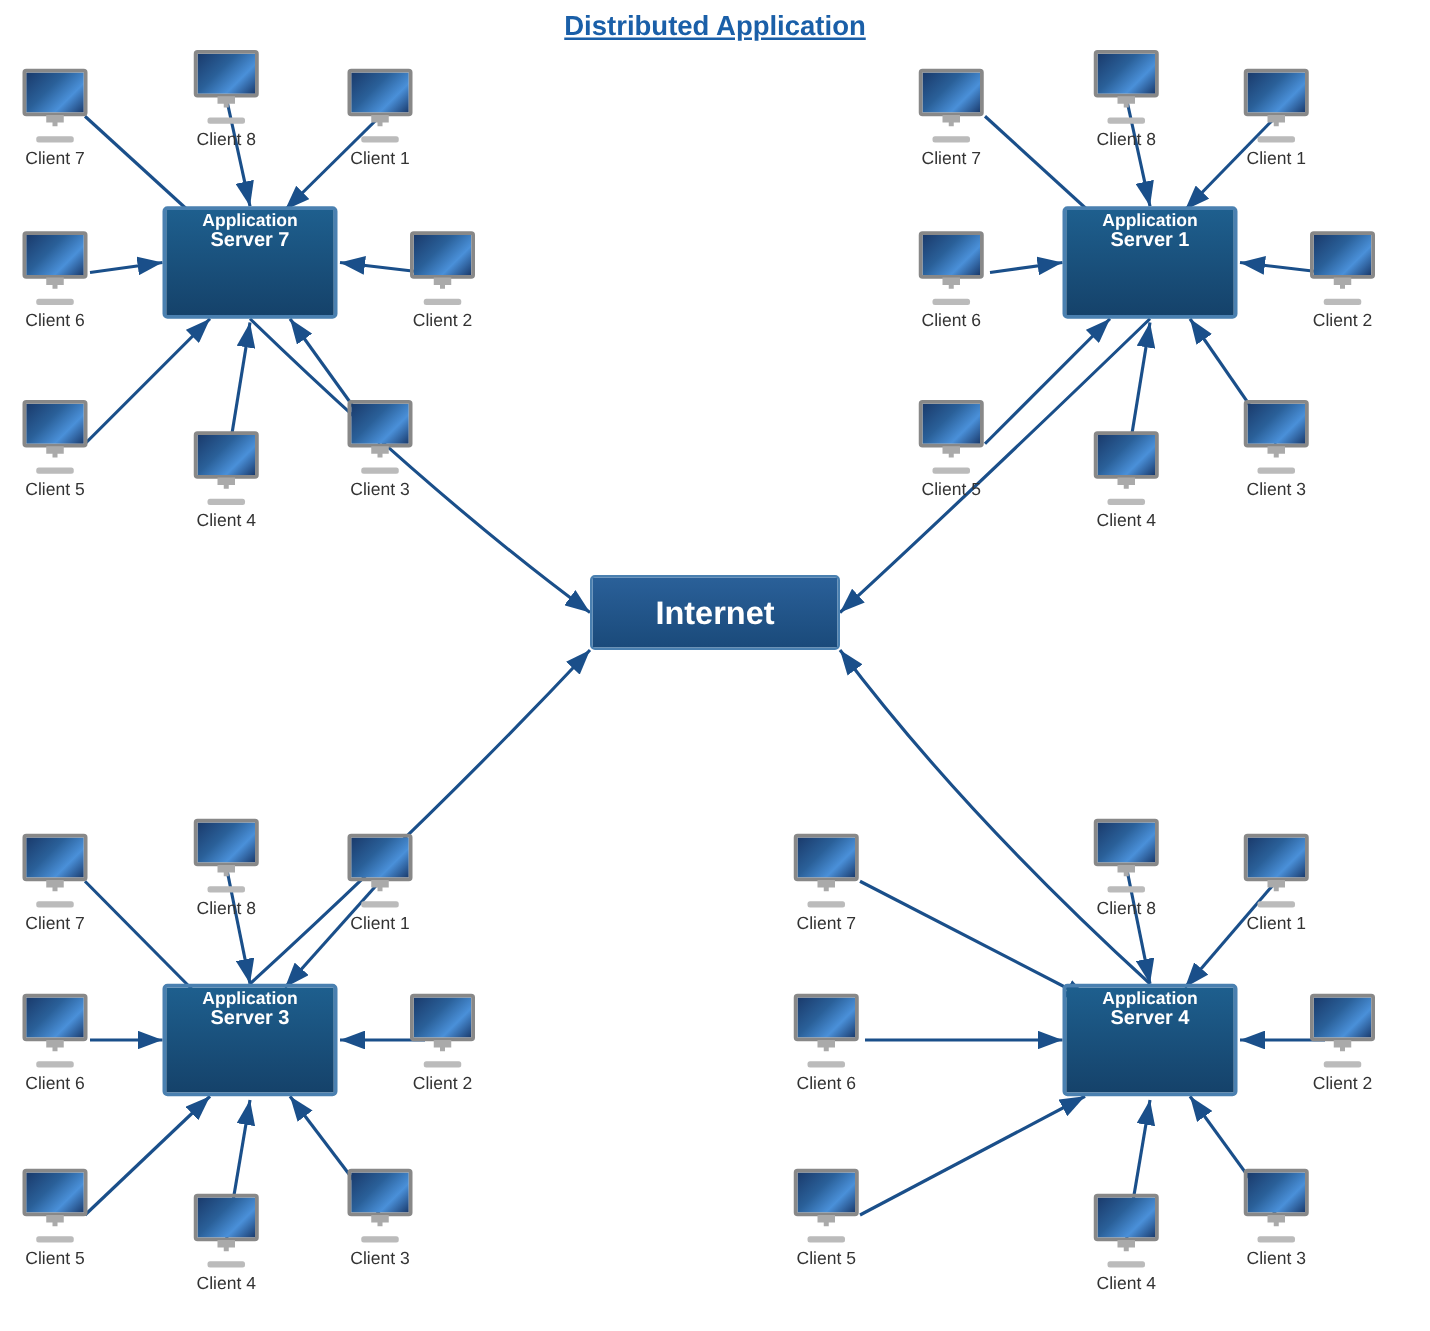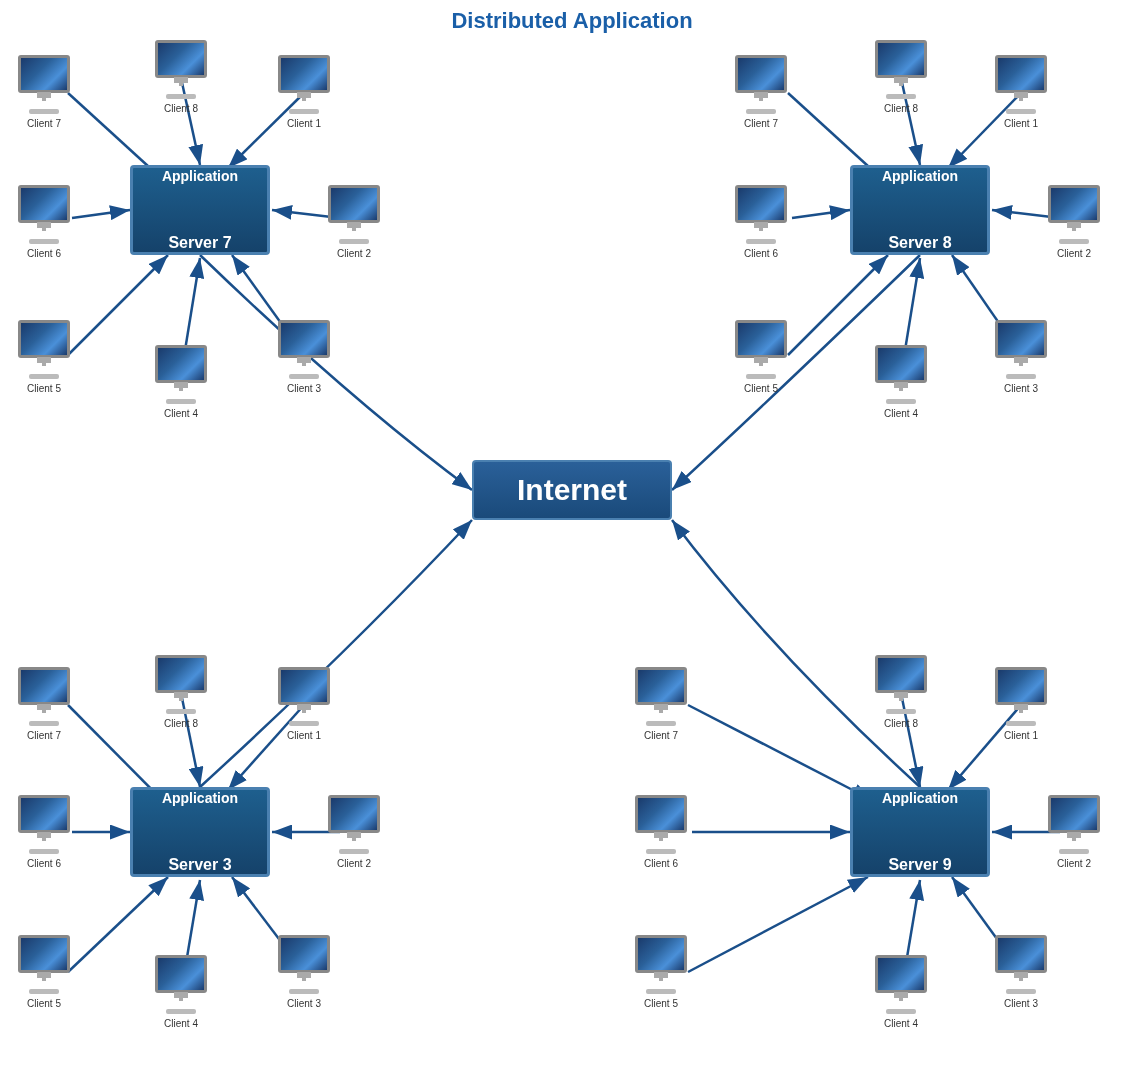--- a/index.html
+++ b/index.html
@@ -21,6 +21,7 @@
       font-size: 22px;
       font-weight: bold;
       white-space: nowrap;
+      text-decoration: underline;
     }
 
     

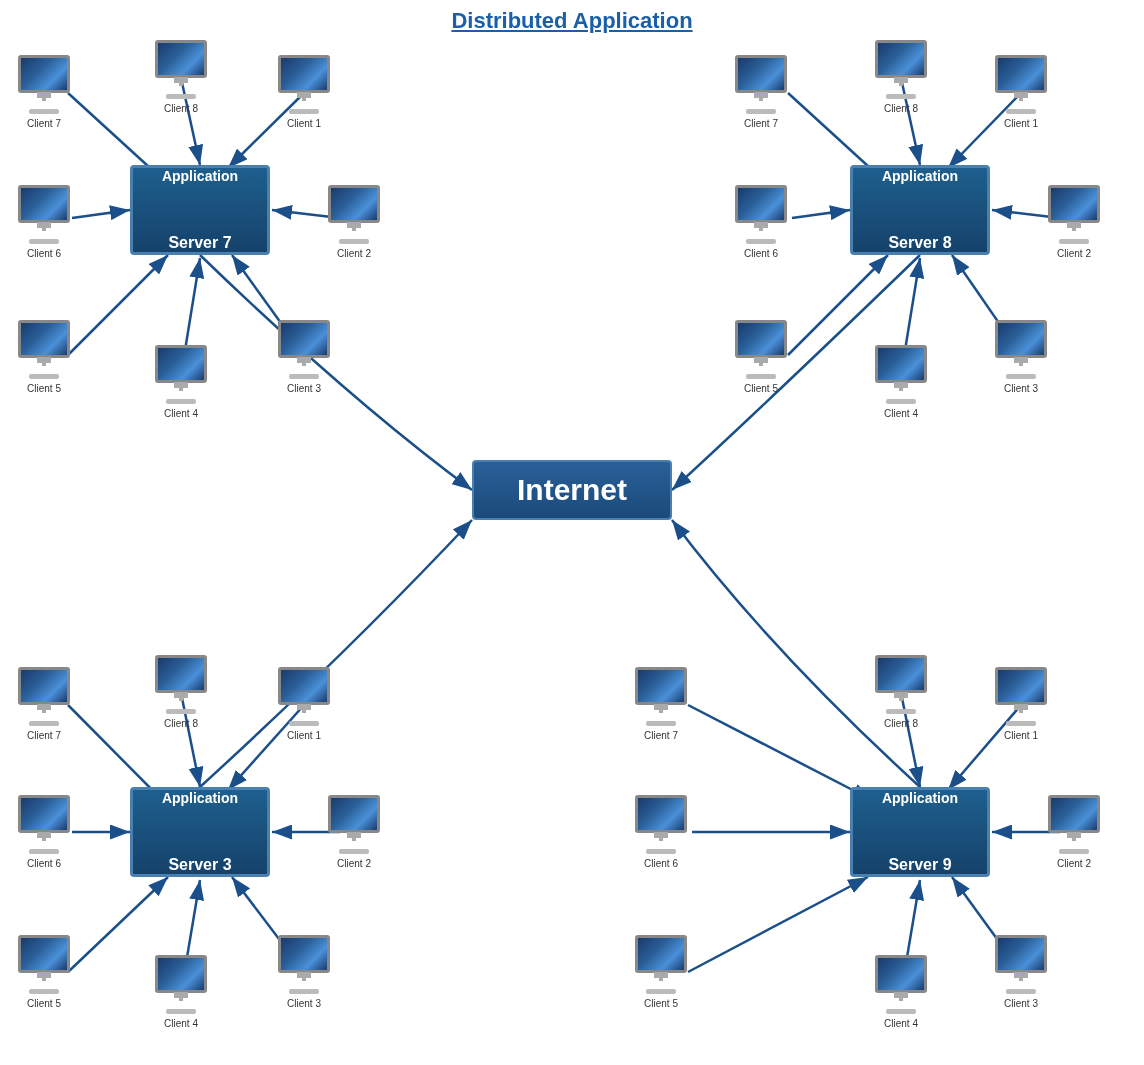--- a/index.html
+++ b/index.html
@@ -122,7 +122,7 @@
     }
 
     .monitor-label {
-      font-size: 10px;
+      font-size: 14px;
       color: #333;
       margin-top: 4px;
       white-space: nowrap;

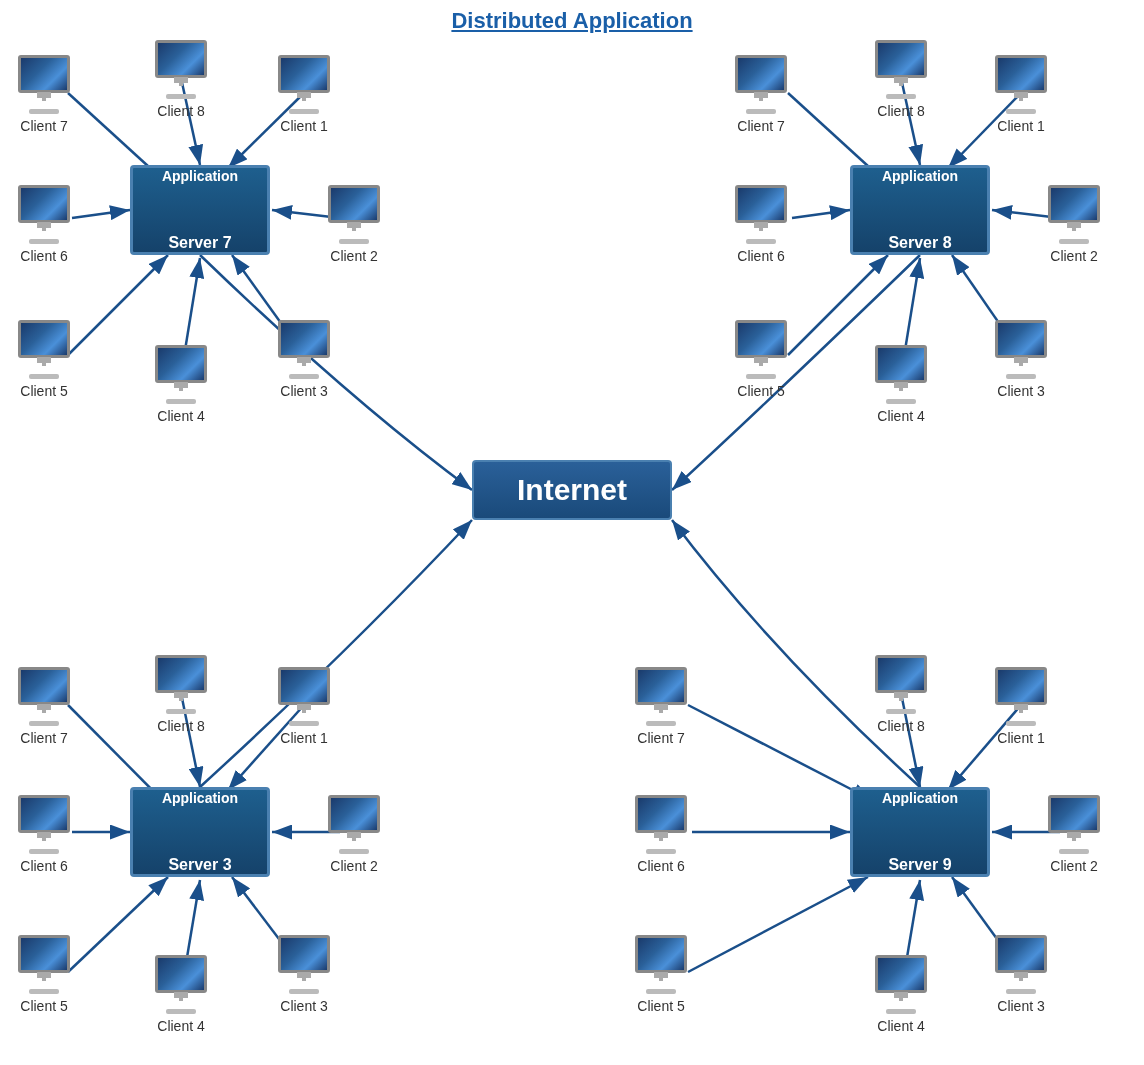--- a/index.html
+++ b/index.html
@@ -55,7 +55,7 @@
       display: flex;
       flex-direction: column;
       align-items: center;
-      justify-content: space-between;
+      justify-content: flex-start;
       color: white;
       font-size: 13px;
       font-weight: bold;

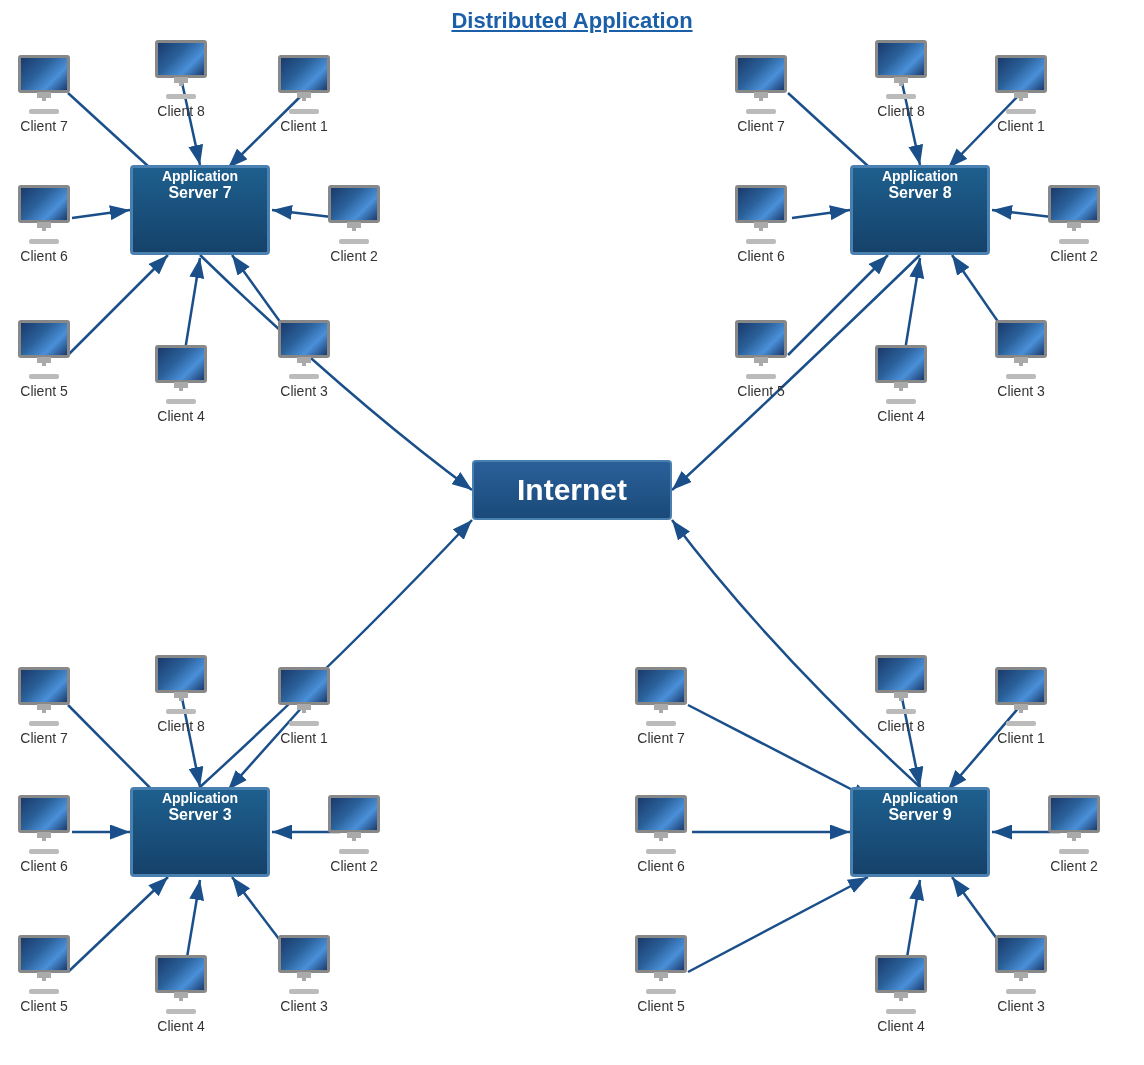--- a/index.html
+++ b/index.html
@@ -259,7 +259,7 @@
 
 <div class="server-box server-2">
   <span class="app-label">Application</span>
-  <span class="server-num">Server 8</span>
+  <span class="server-num">Server 1</span>
 </div>
 
 <div class="server-box server-3">

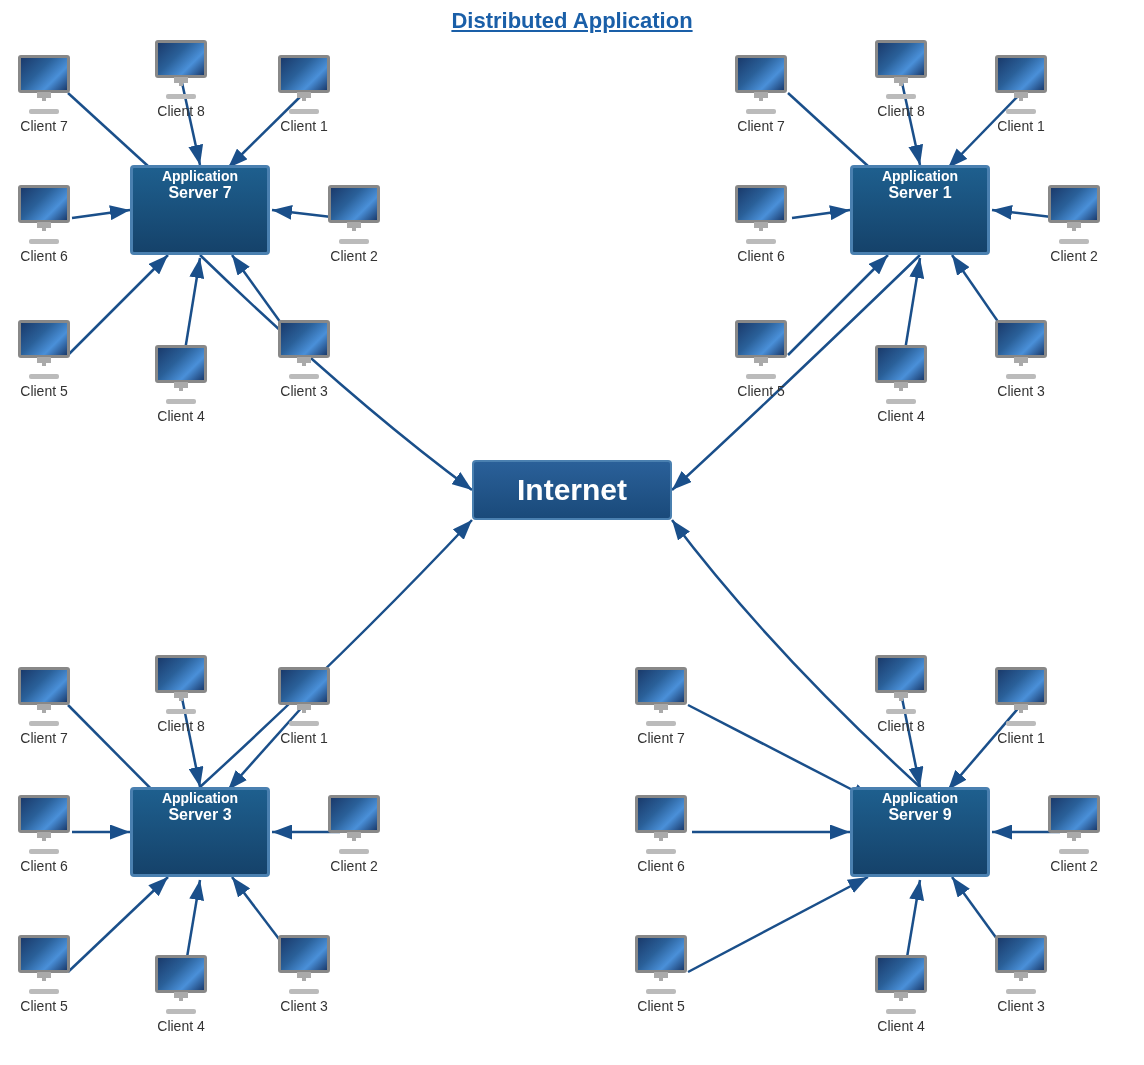--- a/index.html
+++ b/index.html
@@ -39,7 +39,7 @@
       align-items: center;
       justify-content: center;
       color: white;
-      font-size: 30px;
+      font-size: 26px;
       font-weight: bold;
       z-index: 10;
     }

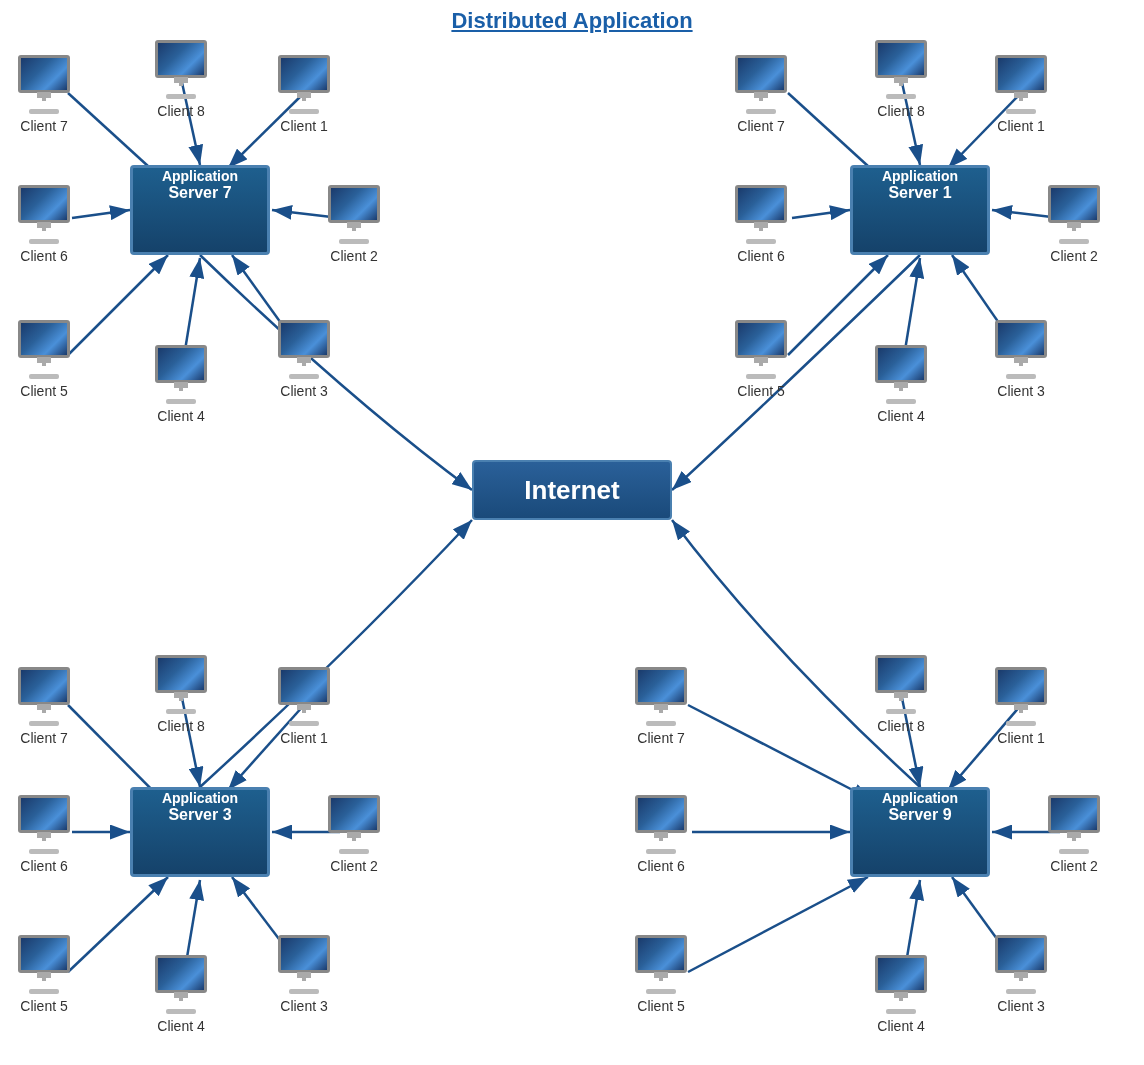--- a/index.html
+++ b/index.html
@@ -264,7 +264,7 @@
 
 <div class="server-box server-3">
   <span class="app-label">Application</span>
-  <span class="server-num">Server 9</span>
+  <span class="server-num">Server 4</span>
 </div>
 
 <div class="server-box server-4">

